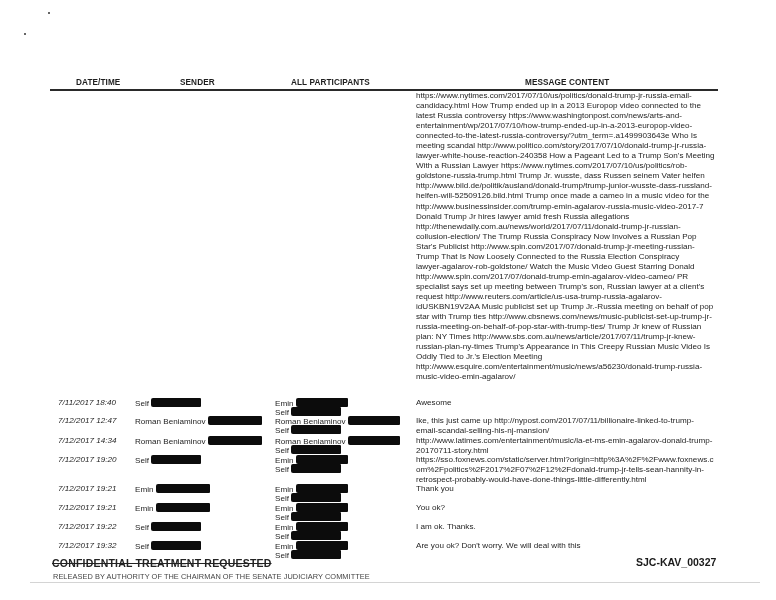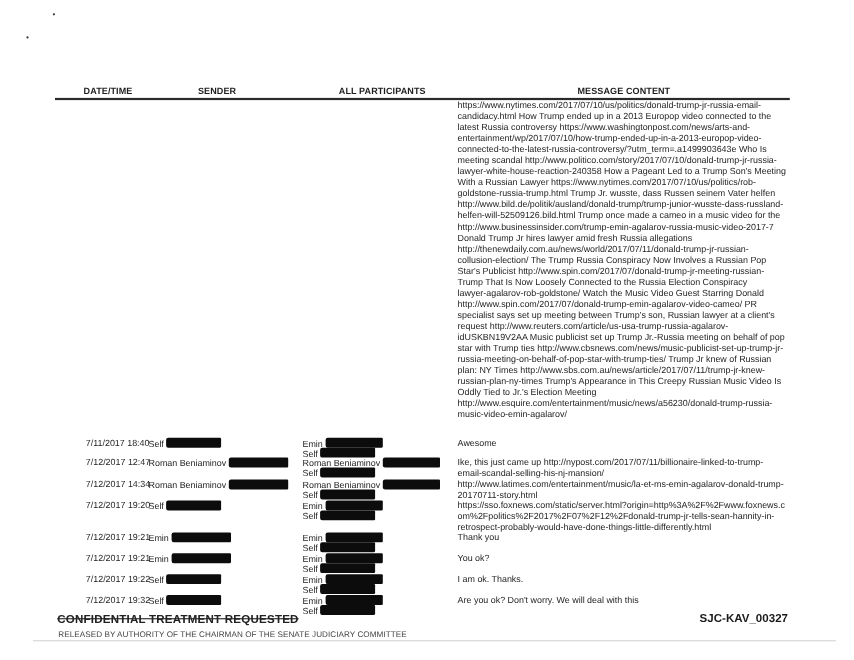--- a/index.html
+++ b/index.html
@@ -29,7 +29,7 @@
 
 <div class="hdr" style="left:76px;">DATE/TIME</div>
 <div class="hdr" style="left:180px;">SENDER</div>
-<div class="hdr" style="left:308px;">ALL PARTICIPANTS</div>
+<div class="hdr" style="left:291px;">ALL PARTICIPANTS</div>
 <div class="hdr" style="left:525px;">MESSAGE CONTENT</div>
 <div class="rule"></div>
 

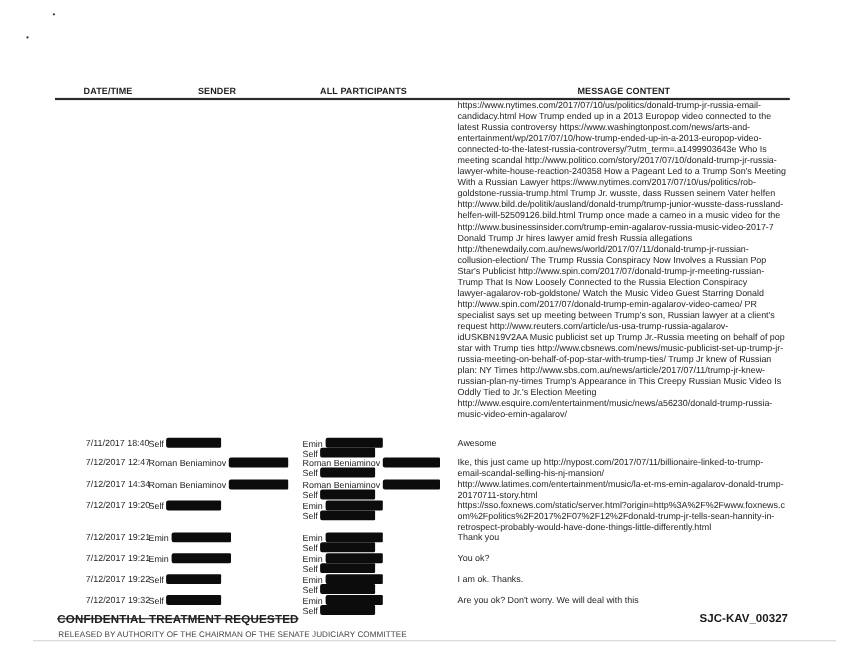--- a/index.html
+++ b/index.html
@@ -10,7 +10,7 @@
     .rule { position: absolute; left: 50px; top: 89px; width: 668px; height: 1.5px; background: #2a2a2a; }
     .msg-long { position: absolute; left: 416px; top: 91px; width: 330px; font-size: 8.1px; line-height: 10.05px; }
     .row { position: absolute; font-size: 8.1px; line-height: 10px; }
-    .col-date { position: absolute; left: 78px; }
+    .col-date { position: absolute; left: 58px; font-style: italic; }
     .col-sender { position: absolute; left: 135px; white-space: nowrap; }
     .col-parts { position: absolute; left: 275px; }
     .col-msg { position: absolute; left: 416px; width: 330px; }

